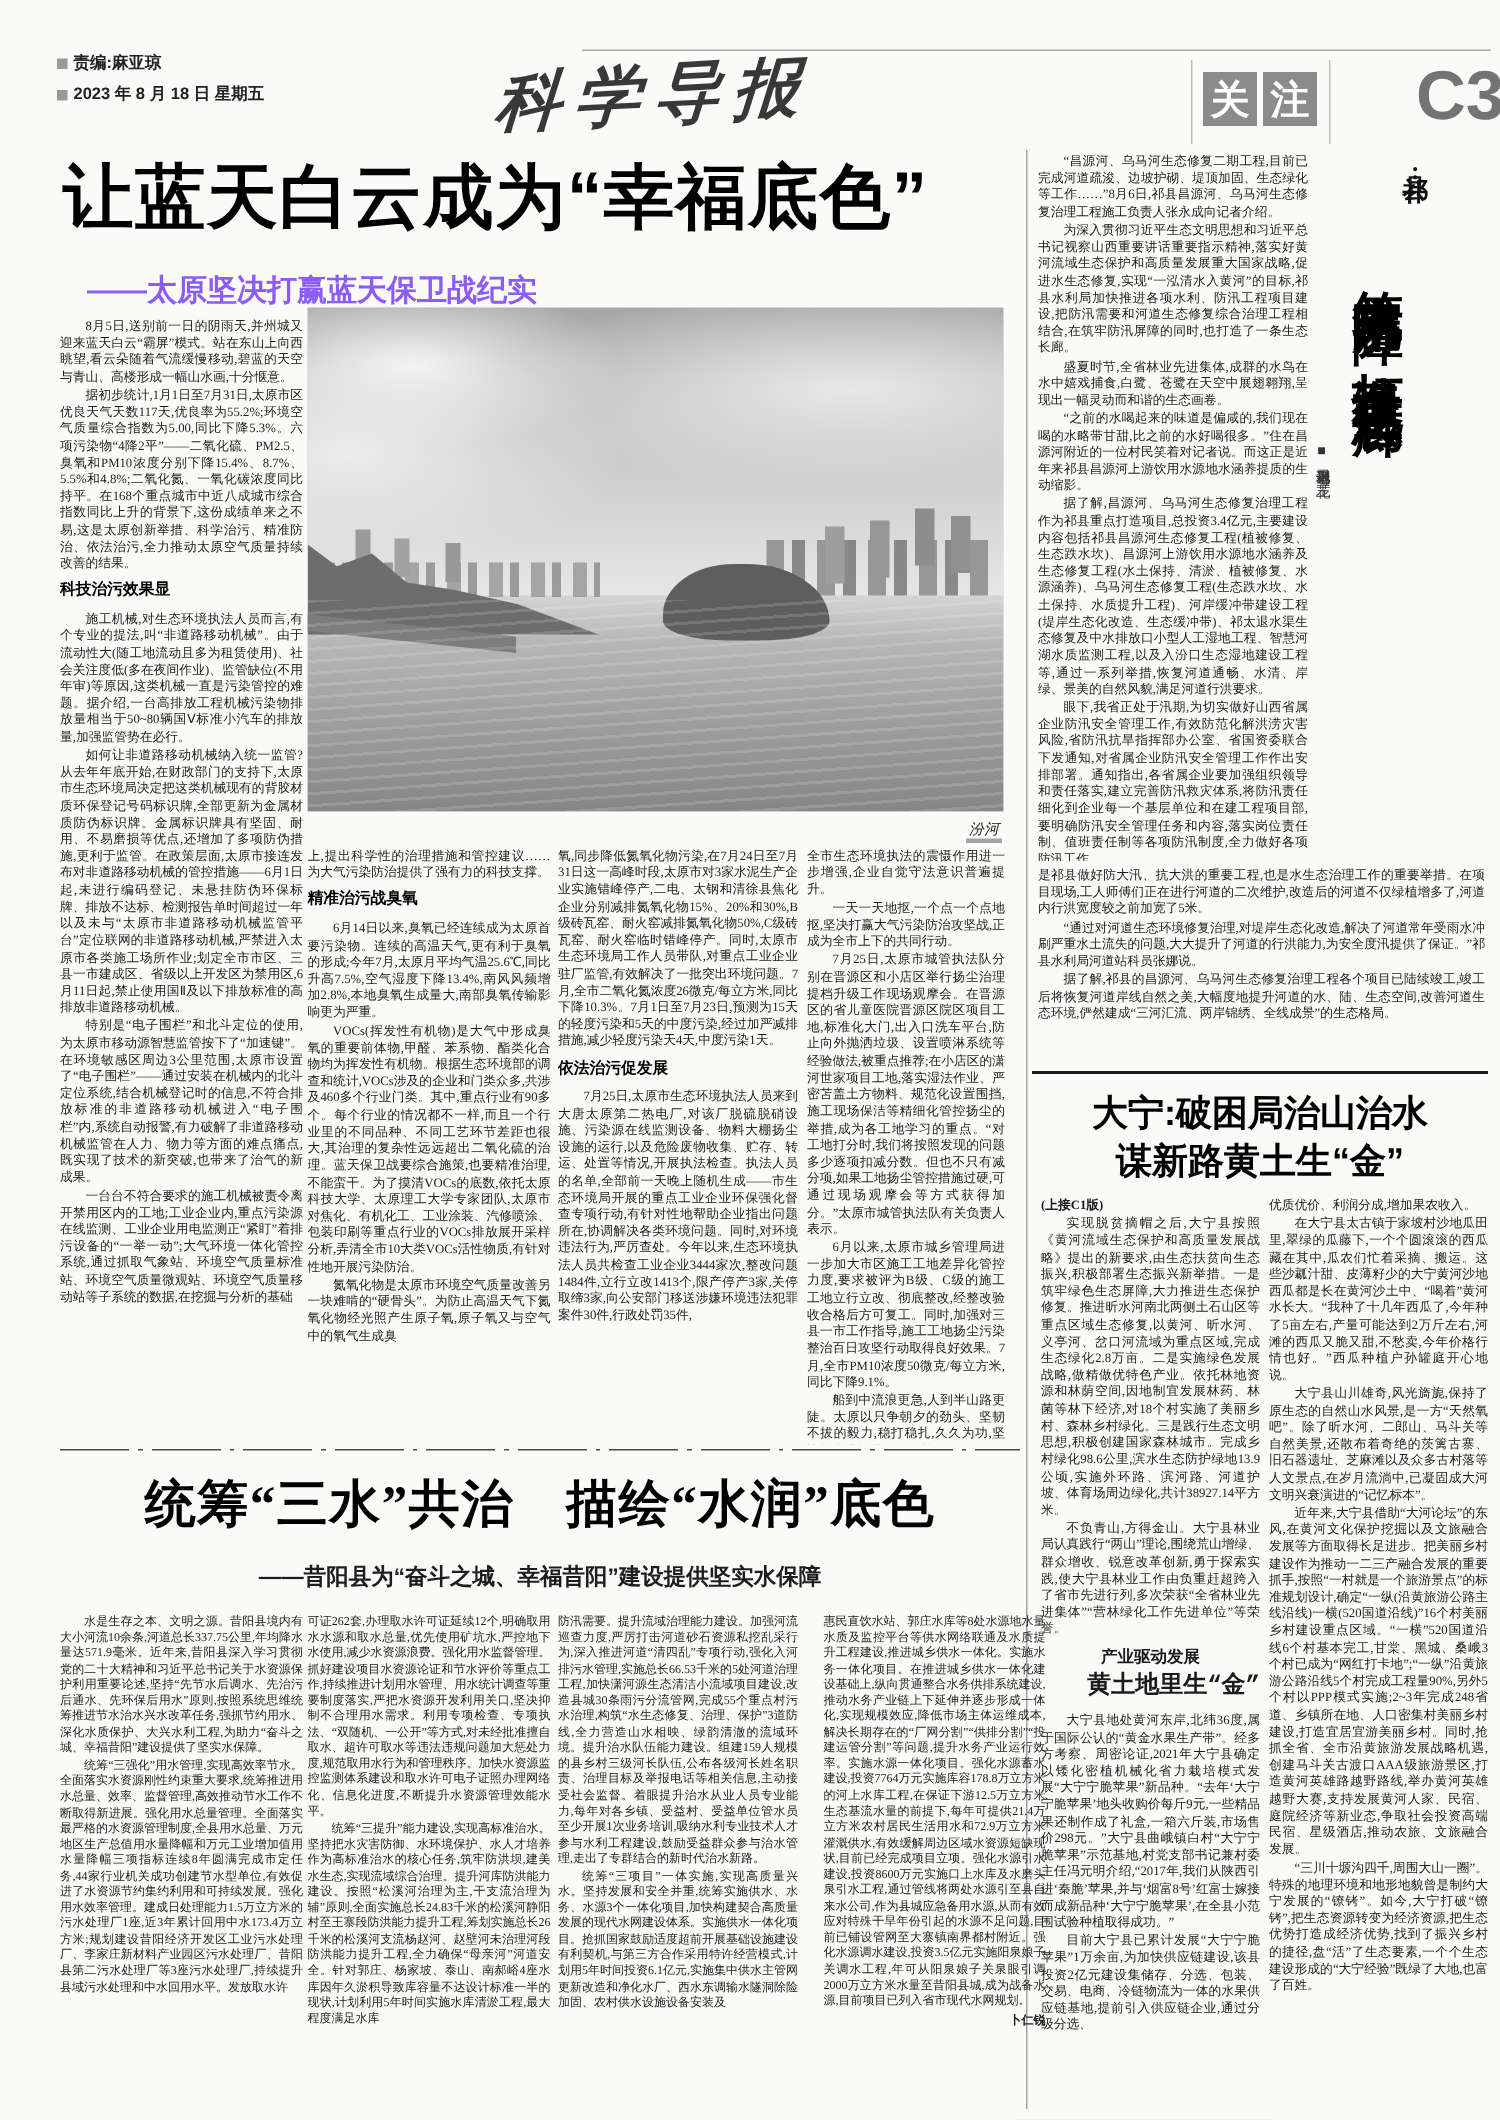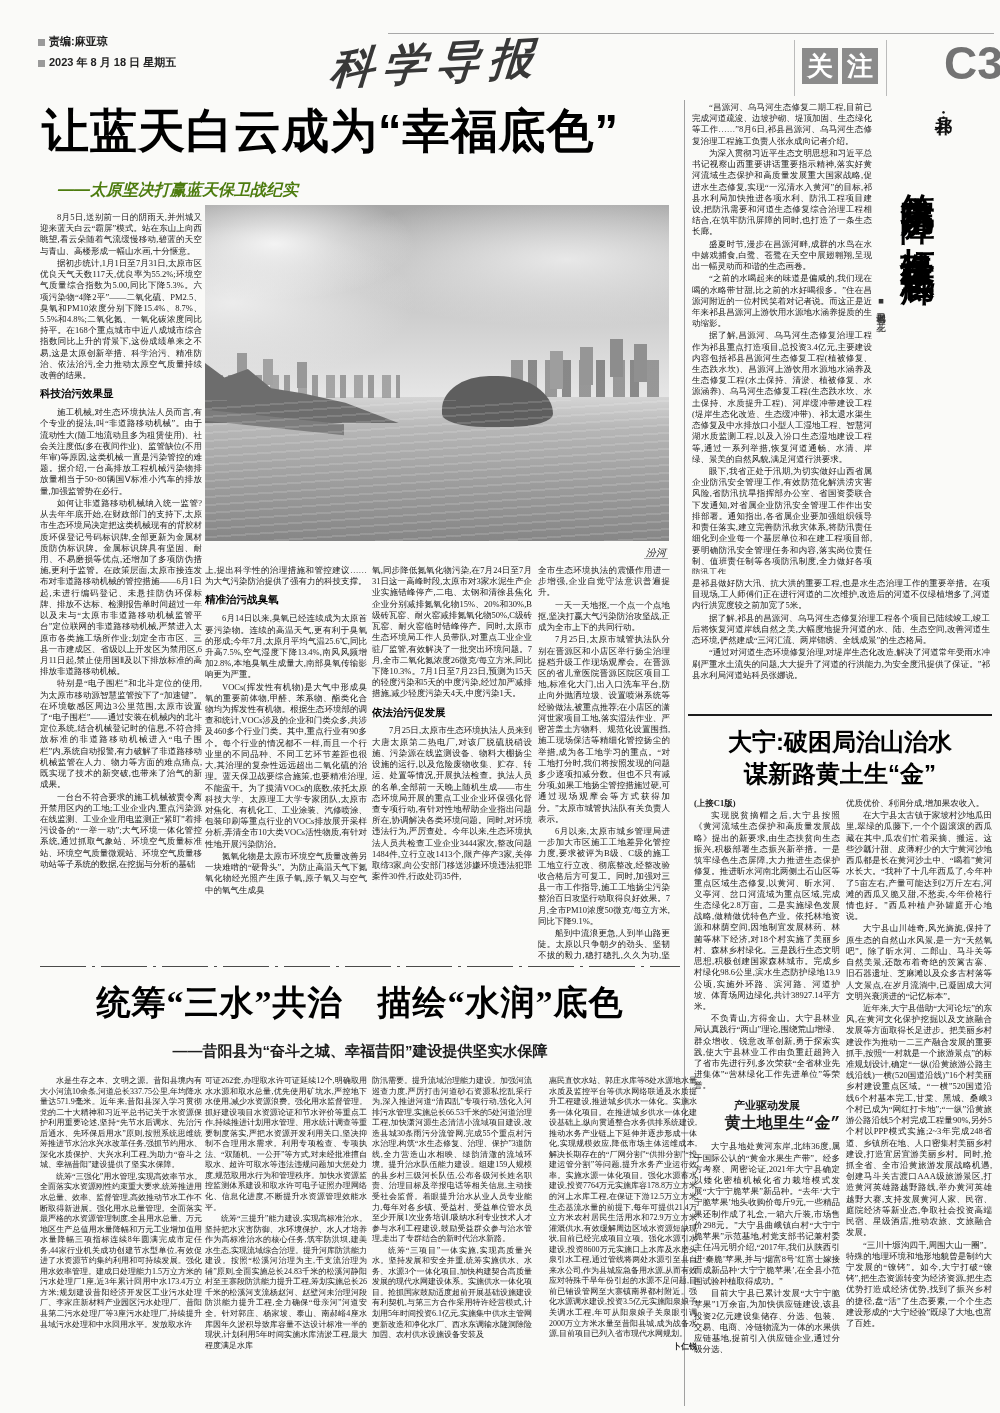--- a/index.html
+++ b/index.html
@@ -23,8 +23,8 @@
   .main-headline{position:absolute;left:42px;top:100px;width:636px;margin:0;font-size:47px;
                  font-weight:900;letter-spacing:1px;color:#000;font-family:"Liberation Sans",sans-serif;
                  white-space:nowrap;}
-  .main-sub{position:absolute;left:58px;top:180px;font-size:16px;font-weight:bold;color:#4d7c0f;
-            font-family:"Liberation Sans",sans-serif;font-style:italic;}
+  .main-sub{position:absolute;left:58px;top:180px;font-size:20px;font-weight:bold;color:#8b5cf6;
+            font-family:"Liberation Sans",sans-serif;}
   .col{position:absolute;font-size:8.5px;line-height:1.32;text-align:justify;color:#1b1b1b;overflow:hidden;}
   .col p{margin:0 0 1px 0;text-indent:2em;}
   .col p.cont{text-indent:0;}

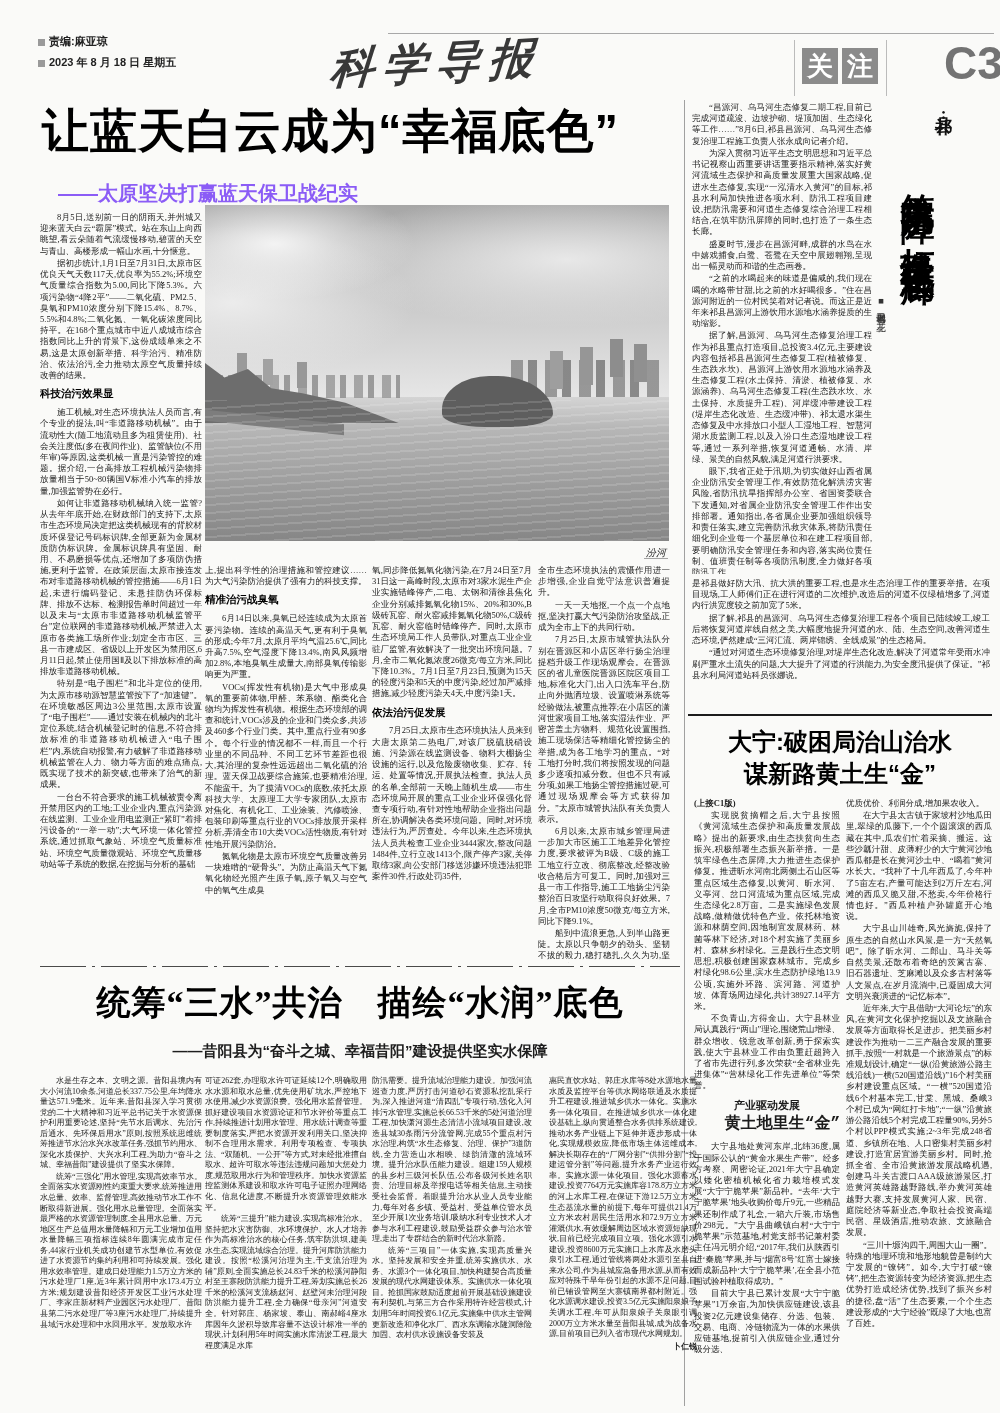--- a/index.html
+++ b/index.html
@@ -162,7 +162,7 @@
   <div class="col" style="left:692px;top:102px;width:180px;height:472px;font-size:8.5px;">
     <p>“昌源河、乌马河生态修复二期工程,目前已完成河道疏浚、边坡护砌、堤顶加固、生态绿化等工作……”8月6日,祁县昌源河、乌马河生态修复治理工程施工负责人张永成向记者介绍。</p>
     <p>为深入贯彻习近平生态文明思想和习近平总书记视察山西重要讲话重要指示精神,落实好黄河流域生态保护和高质量发展重大国家战略,促进水生态修复,实现“一泓清水入黄河”的目标,祁县水利局加快推进各项水利、防汛工程项目建设,把防汛需要和河道生态修复综合治理工程相结合,在筑牢防汛屏障的同时,也打造了一条生态长廊。</p>
-    <p>盛夏时节,漫步在昌源河畔,成群的水鸟在水中嬉戏捕食,白鹭、苍鹭在天空中展翅翱翔,呈现出一幅灵动而和谐的生态画卷。</p>
+    <p>盛夏时节,全省林业先进集体,成群的水鸟在水中嬉戏捕食,白鹭、苍鹭在天空中展翅翱翔,呈现出一幅灵动而和谐的生态画卷。</p>
     <p>“之前的水喝起来的味道是偏咸的,我们现在喝的水略带甘甜,比之前的水好喝很多。”住在昌源河附近的一位村民笑着对记者说。而这正是近年来祁县昌源河上游饮用水源地水涵养提质的生动缩影。</p>
     <p>据了解,昌源河、乌马河生态修复治理工程作为祁县重点打造项目,总投资3.4亿元,主要建设内容包括祁县昌源河生态修复工程(植被修复、生态跌水坎)、昌源河上游饮用水源地水涵养及生态修复工程(水土保持、清淤、植被修复、水源涵养)、乌马河生态修复工程(生态跌水坎、水土保持、水质提升工程)、河岸缓冲带建设工程(堤岸生态化改造、生态缓冲带)、祁太退水渠生态修复及中水排放口小型人工湿地工程、智慧河湖水质监测工程,以及入汾口生态湿地建设工程等,通过一系列举措,恢复河道通畅、水清、岸绿、景美的自然风貌,满足河道行洪要求。</p>
     <p>眼下,我省正处于汛期,为切实做好山西省属企业防汛安全管理工作,有效防范化解洪涝灾害风险,省防汛抗旱指挥部办公室、省国资委联合下发通知,对省属企业防汛安全管理工作作出安排部署。通知指出,各省属企业要加强组织领导和责任落实,建立完善防汛救灾体系,将防汛责任细化到企业每一个基层单位和在建工程项目部,要明确防汛安全管理任务和内容,落实岗位责任制、值班责任制等各项防汛制度,全力做好各项防汛工作。</p>

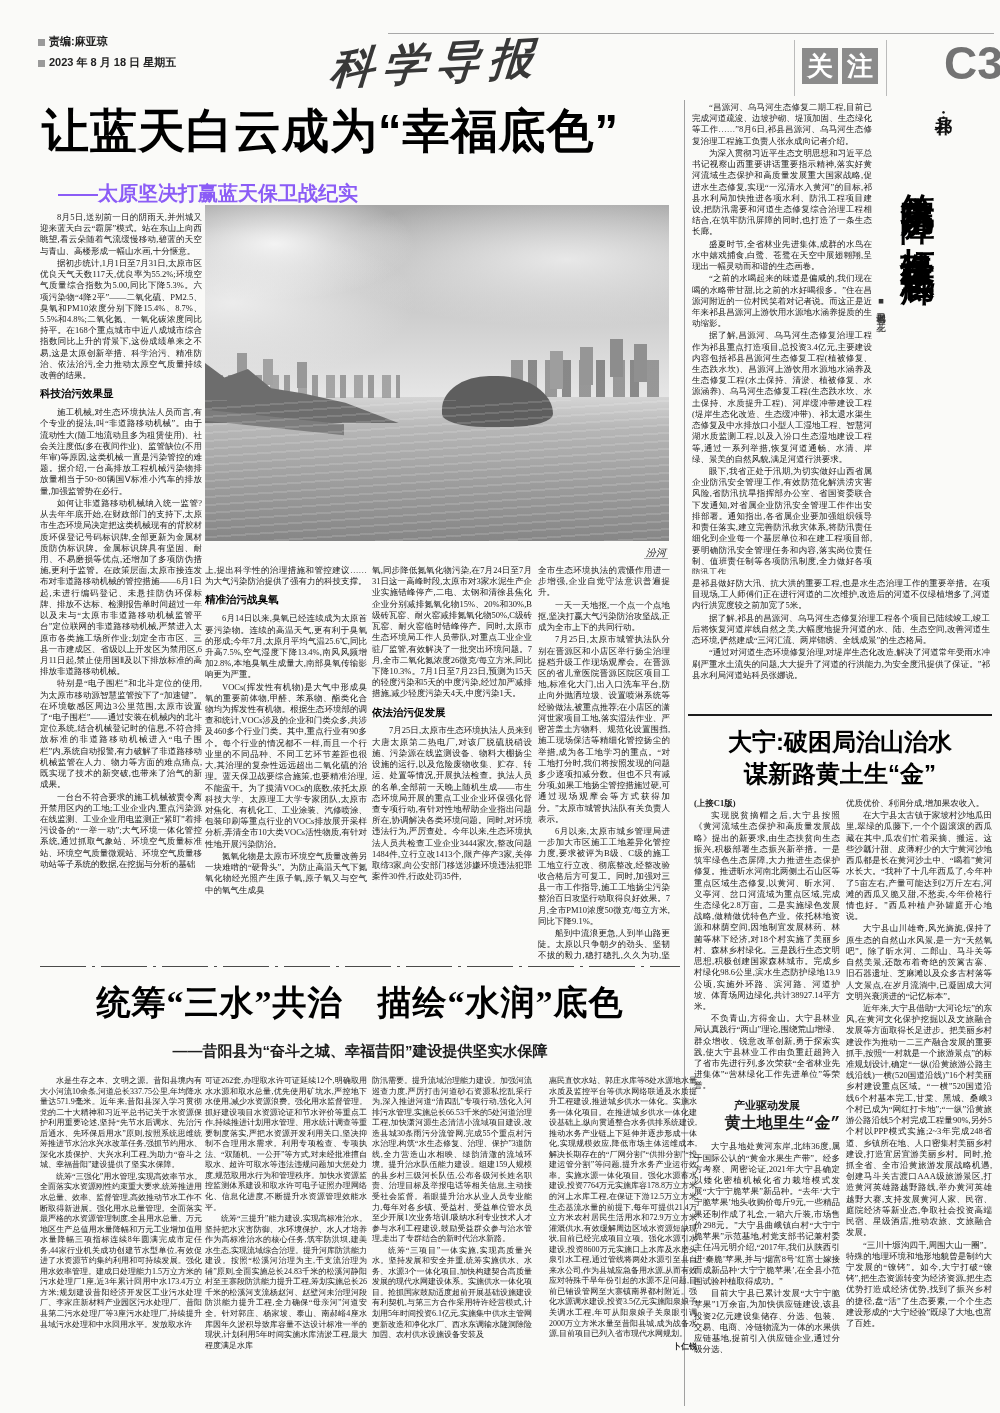--- a/index.html
+++ b/index.html
@@ -59,7 +59,7 @@
     border-radius:46% 54% 42% 42% / 72% 82% 28% 28%;}
   .photo-caption{position:absolute;left:560px;top:546px;width:108px;text-align:right;font-size:10px;
     font-style:italic;color:#222;}
-  .photo-caption span{border-bottom:1px solid #a3a3a3;padding:0 2px;}
+  .photo-caption span{border-bottom:3px solid #a3a3a3;padding:0 2px;}
   
   .divider-dashdot{position:absolute;left:40px;top:966px;width:640px;height:1px;
     background:repeating-linear-gradient(90deg,#4a4a4a 0 46px, rgba(0,0,0,0) 46px 52px, #4a4a4a 52px 55px, rgba(0,0,0,0) 55px 61px);}

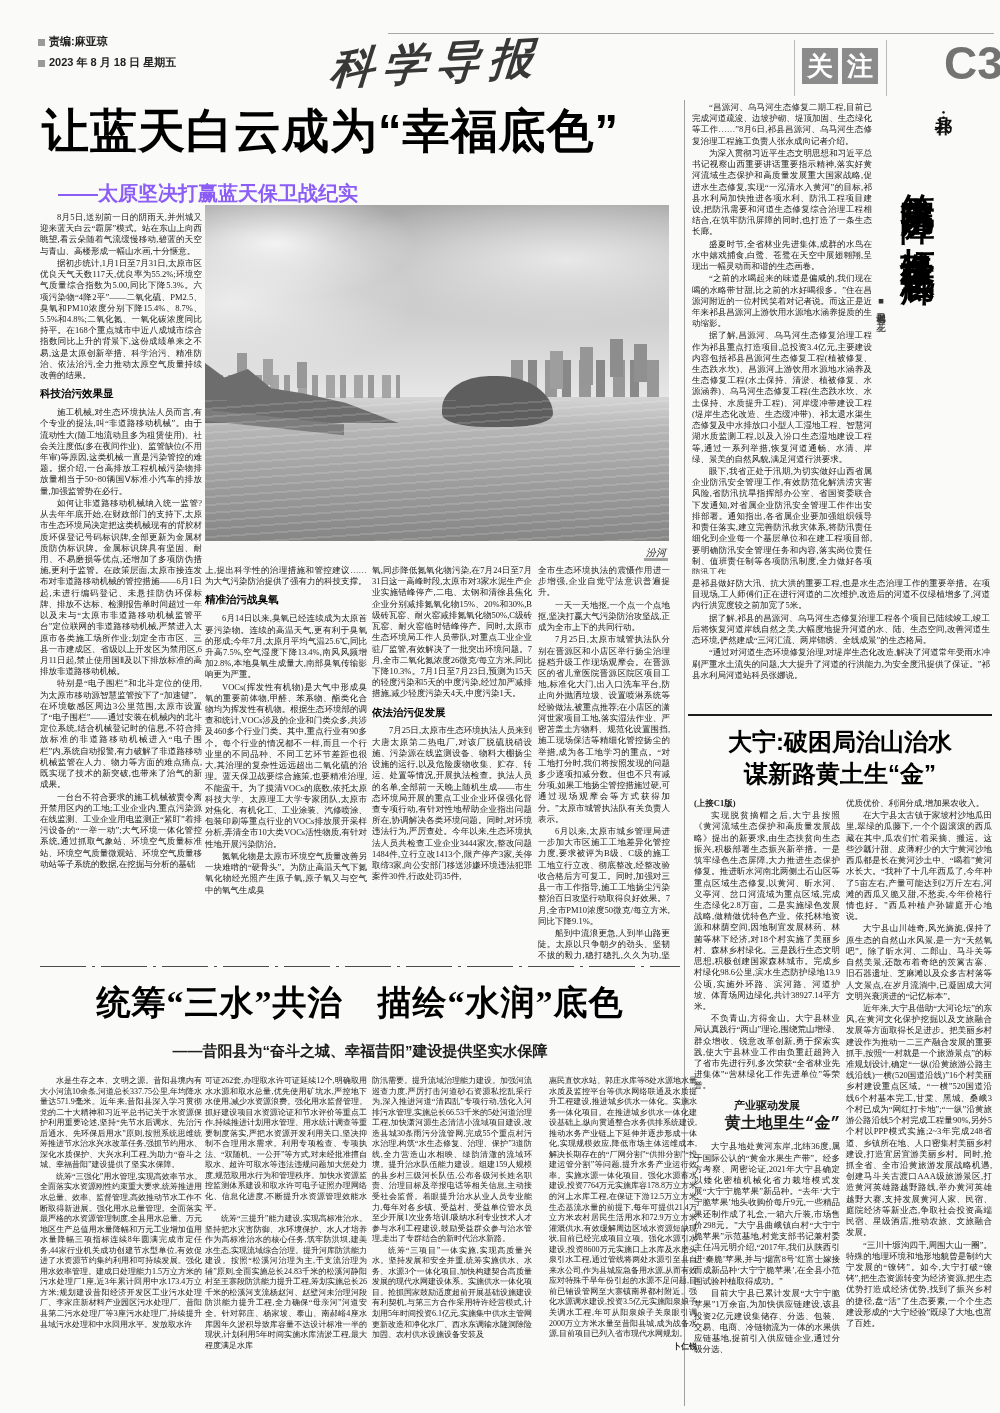--- a/index.html
+++ b/index.html
@@ -170,8 +170,8 @@
   </div>
   <div class="col" style="left:692px;top:578px;width:298px;height:132px;font-size:8.5px;">
     <p class="cont">是祁县做好防大汛、抗大洪的重要工程,也是水生态治理工作的重要举措。在项目现场,工人师傅们正在进行河道的二次维护,改造后的河道不仅绿植增多了,河道内行洪宽度较之前加宽了5米。</p>
+    <p>“通过对河道生态环境修复治理,对堤岸生态化改造,解决了河道常年受雨水冲刷严重水土流失的问题,大大提升了河道的行洪能力,为安全度汛提供了保证。”祁县水利局河道站科员张娜说。</p>
     <p>据了解,祁县的昌源河、乌马河生态修复治理工程各个项目已陆续竣工,竣工后将恢复河道岸线自然之美,大幅度地提升河道的水、陆、生态空间,改善河道生态环境,俨然建成“三河汇流、两岸锦绣、全线成景”的生态格局。</p>
-    <p>“通过对河道生态环境修复治理,对堤岸生态化改造,解决了河道常年受雨水冲刷严重水土流失的问题,大大提升了河道的行洪能力,为安全度汛提供了保证。”祁县水利局河道站科员张娜说。</p>
   </div>
 
   <div class="qx-divider"></div>

